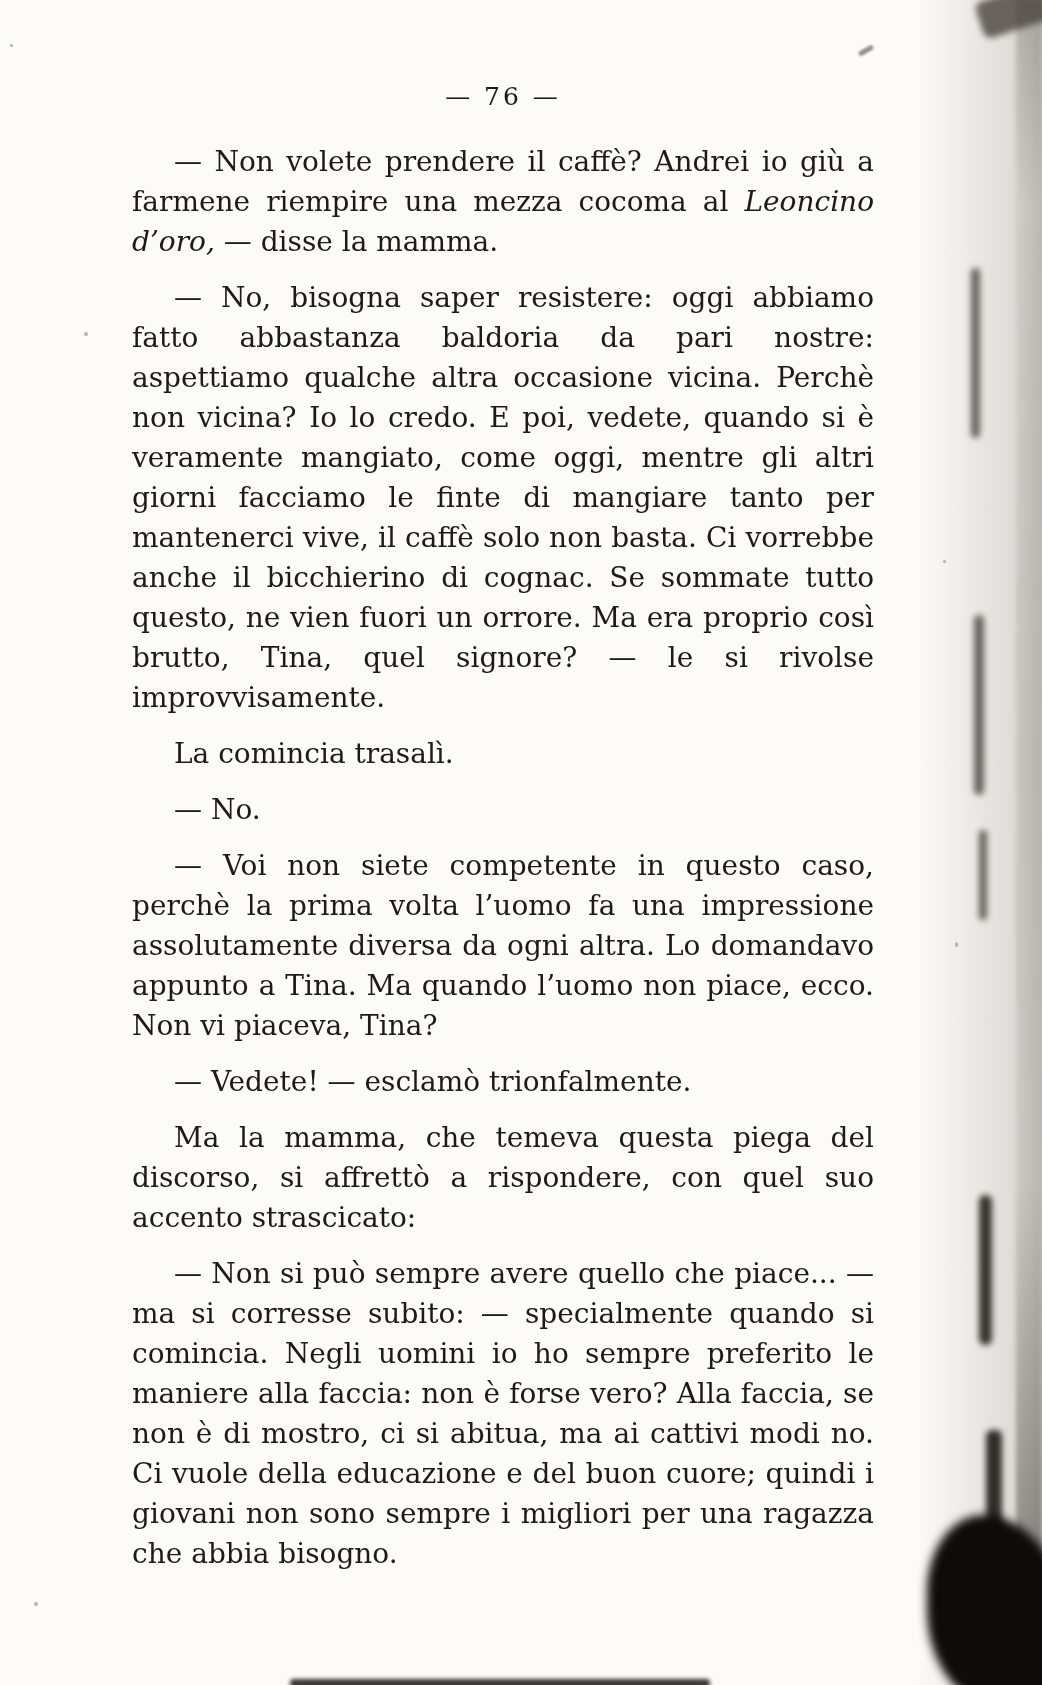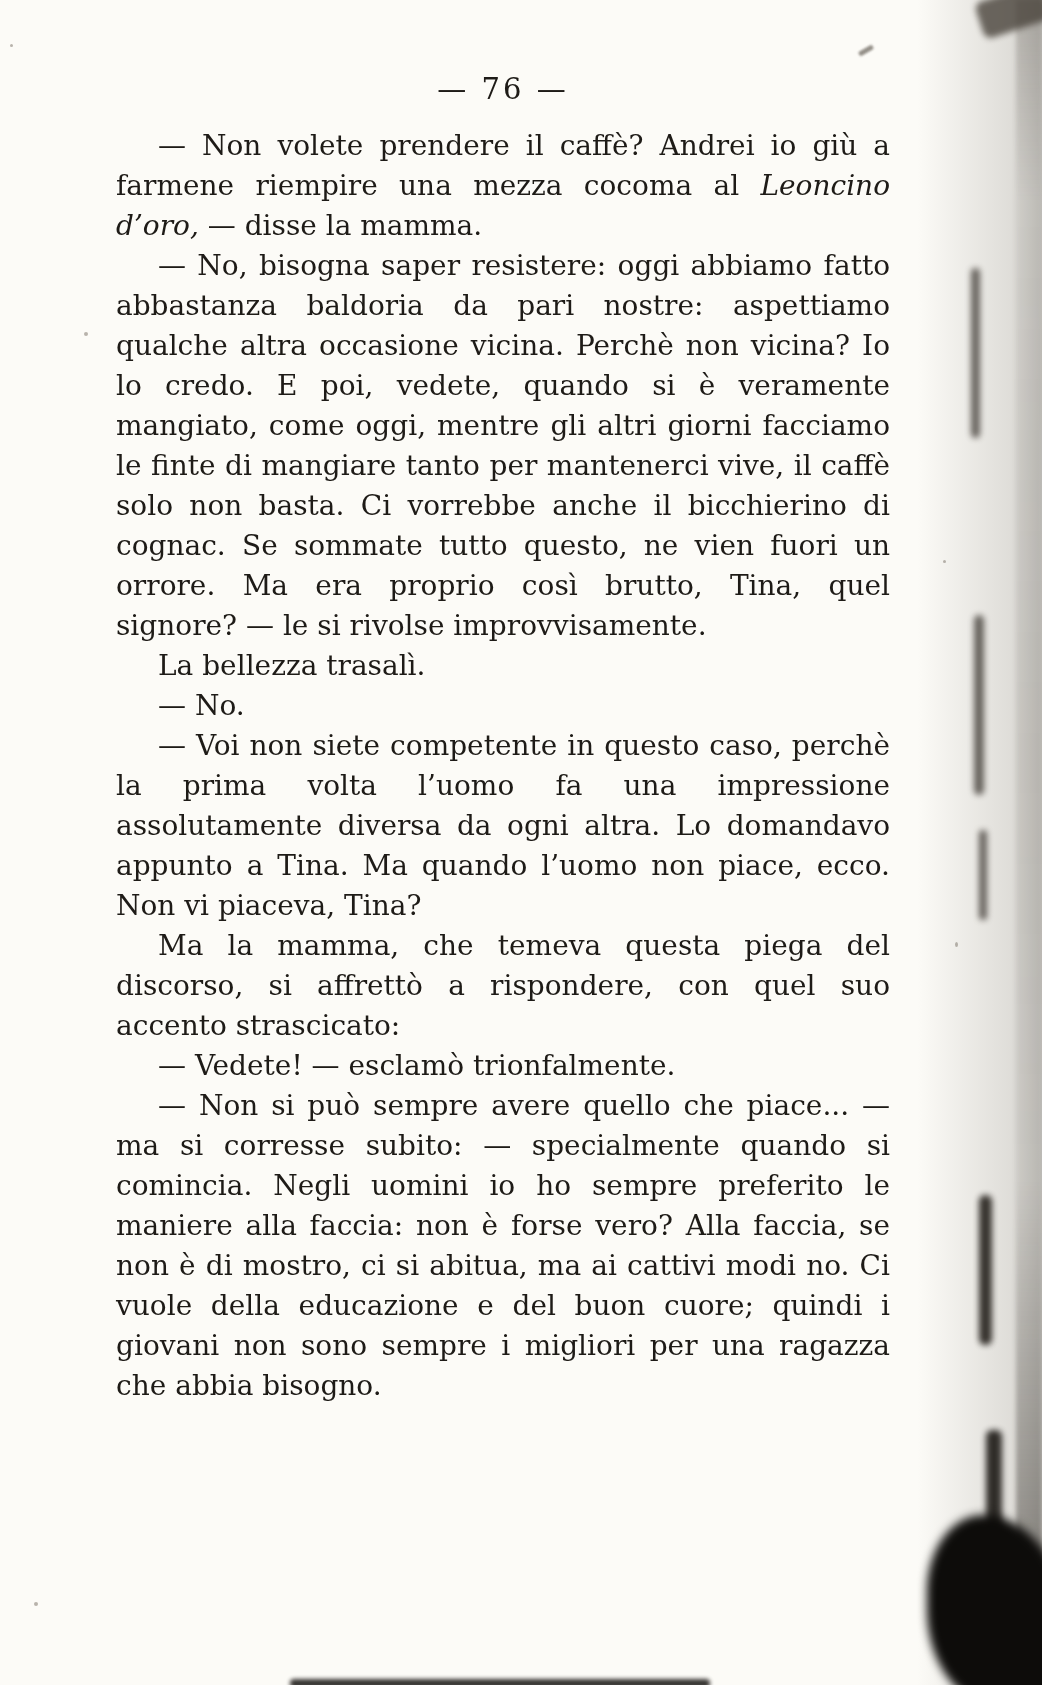--- a/index.html
+++ b/index.html
@@ -20,11 +20,11 @@
   }
   .page-number{
     position:absolute;
-    top:72px;
+    top:82px;
     left:118px;
     width:770px;
     text-align:center;
-    font-size:29px;
+    font-size:25px;
     letter-spacing:3px;
   }
   .text-block{

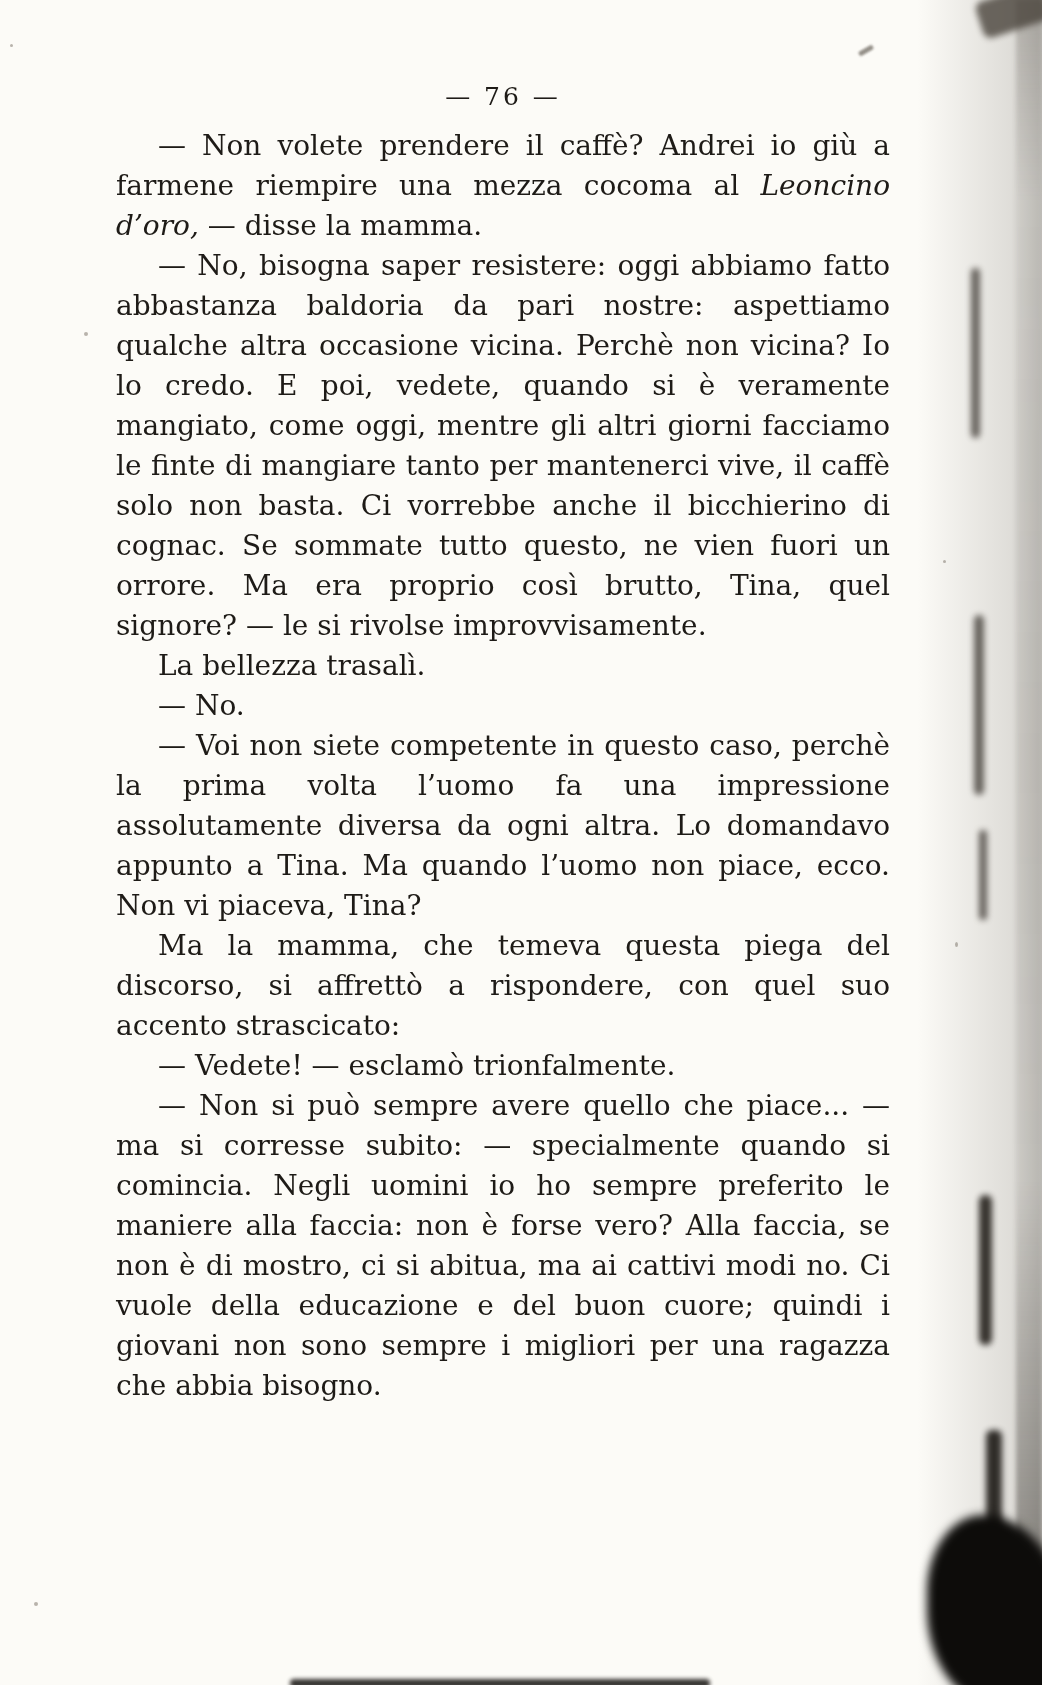--- a/index.html
+++ b/index.html
@@ -37,7 +37,7 @@
     text-align:justify;
   }
   .para{
-    margin:0;
+    margin:16px;
     text-indent:42px;
   }
   .italic{font-style:italic;}

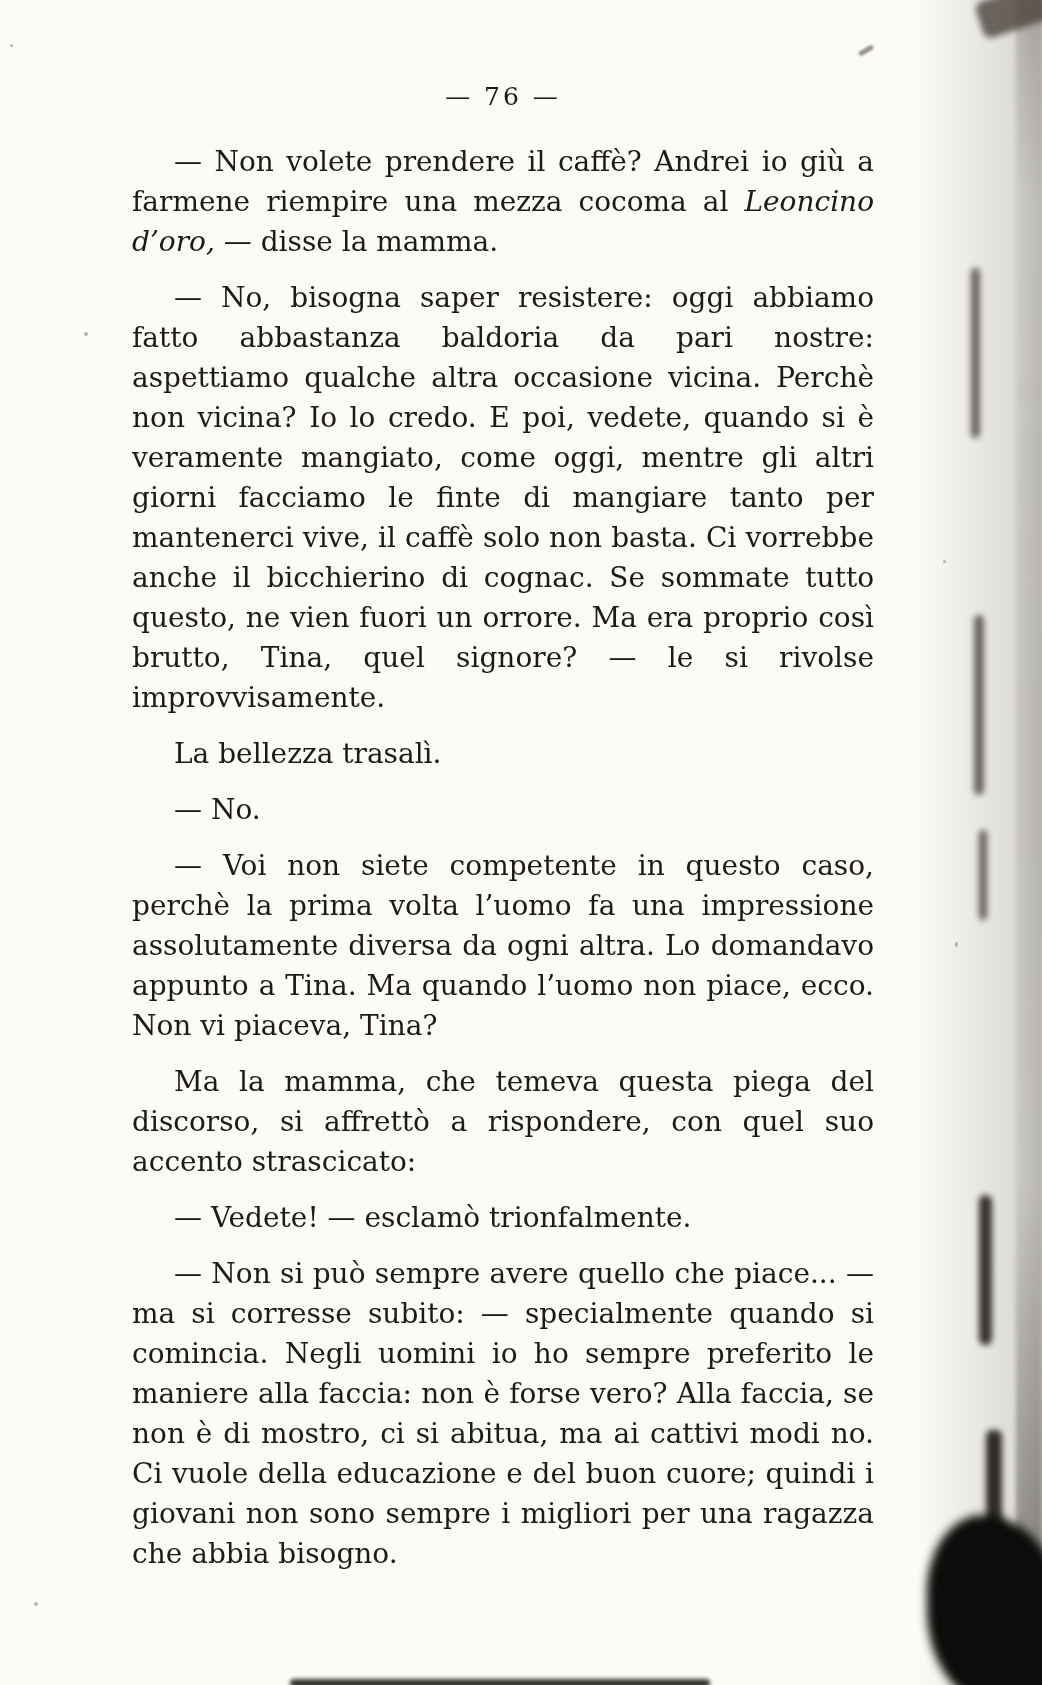--- a/index.html
+++ b/index.html
@@ -116,7 +116,7 @@
   <div class="text-block">
       <p class="para"><span>— Non volete prendere il caffè? Andrei io giù a farmene riempire una mezza cocoma al </span><span class="italic">Leoncino d’oro,</span><span> — disse la mamma.</span></p>
       <p class="para"><span>— No, bisogna saper resistere: oggi abbiamo fatto abbastanza baldoria da pari nostre: aspettiamo qualche altra occasione vicina. Perchè non vicina? Io lo credo. E poi, vedete, quando si è veramente mangiato, come oggi, mentre gli altri giorni facciamo le finte di mangiare tanto per mantenerci vive, il caffè solo non basta. Ci vorrebbe anche il bicchierino di cognac. Se sommate tutto questo, ne vien fuori un orrore. Ma era proprio così brutto, Tina, quel signore? — le si rivolse improvvisamente.</span></p>
-      <p class="para"><span>La bellezza trasalì.</span></p>
+      <p class="para"><span>La comincia trasalì.</span></p>
       <p class="para"><span>— No.</span></p>
       <p class="para"><span>— Voi non siete competente in questo caso, perchè la prima volta l’uomo fa una impressione assolutamente diversa da ogni altra. Lo domandavo appunto a Tina. Ma quando l’uomo non piace, ecco. Non vi piaceva, Tina?</span></p>
       <p class="para"><span>Ma la mamma, che temeva questa piega del discorso, si affrettò a rispondere, con quel suo accento strascicato:</span></p>

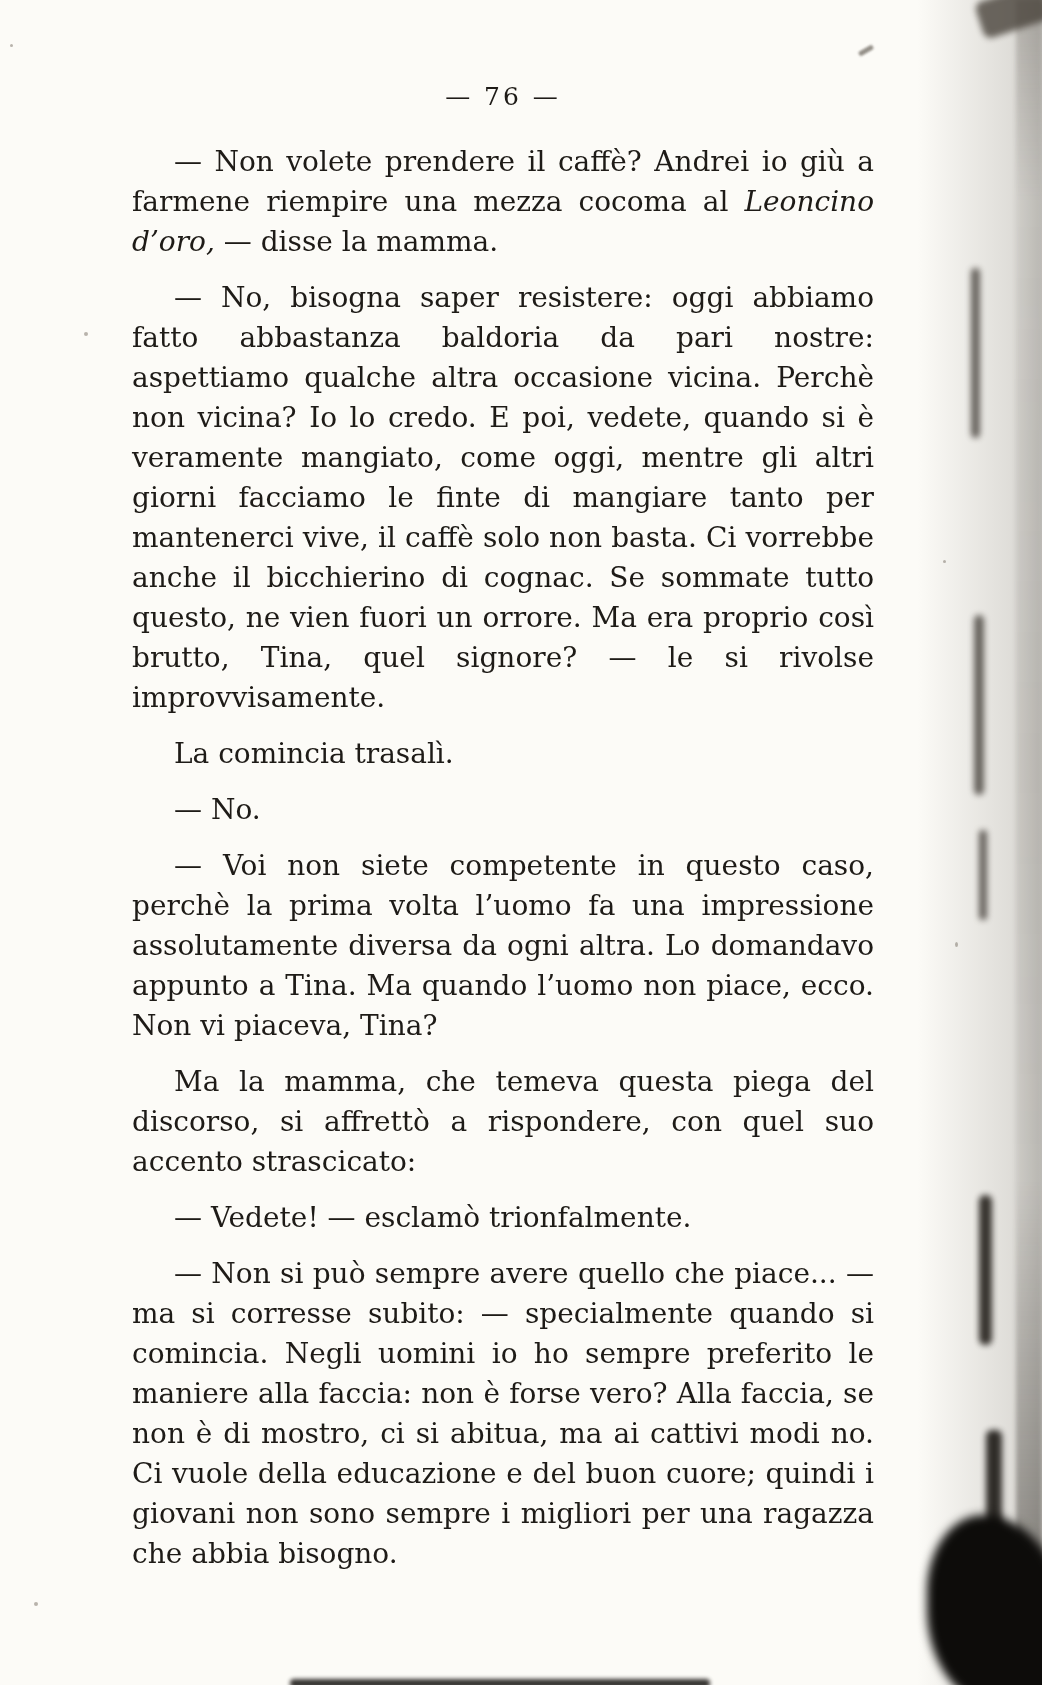--- a/index.html
+++ b/index.html
@@ -119,8 +119,8 @@
       <p class="para"><span>La comincia trasalì.</span></p>
       <p class="para"><span>— No.</span></p>
       <p class="para"><span>— Voi non siete competente in questo caso, perchè la prima volta l’uomo fa una impressione assolutamente diversa da ogni altra. Lo domandavo appunto a Tina. Ma quando l’uomo non piace, ecco. Non vi piaceva, Tina?</span></p>
+      <p class="para"><span>— Vedete! — esclamò trionfalmente.</span></p>
       <p class="para"><span>Ma la mamma, che temeva questa piega del discorso, si affrettò a rispondere, con quel suo accento strascicato:</span></p>
-      <p class="para"><span>— Vedete! — esclamò trionfalmente.</span></p>
       <p class="para"><span>— Non si può sempre avere quello che piace... — ma si corresse subito: — specialmente quando si comincia. Negli uomini io ho sempre preferito le maniere alla faccia: non è forse vero? Alla faccia, se non è di mostro, ci si abitua, ma ai cattivi modi no. Ci vuole della educazione e del buon cuore; quindi i giovani non sono sempre i migliori per una ragazza che abbia bisogno.</span></p>
     </div>
 

